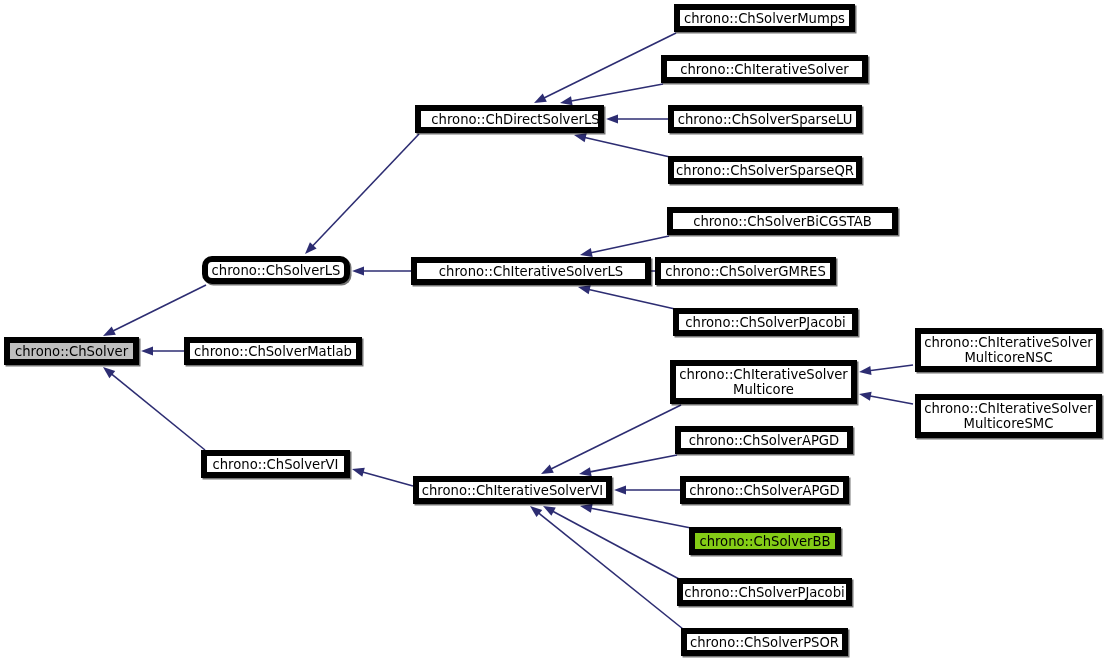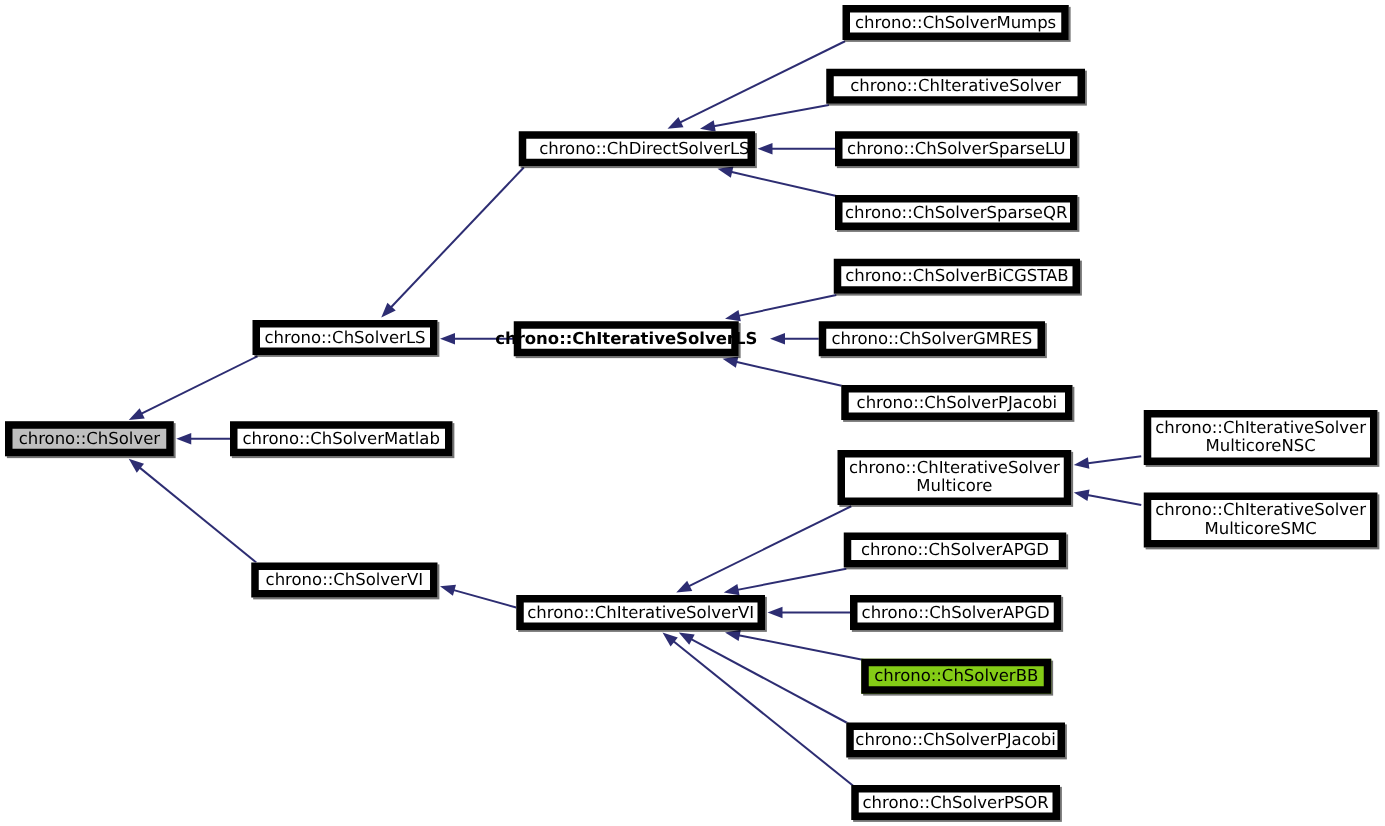--- a/index.html
+++ b/index.html
@@ -108,7 +108,7 @@
     <div class="node" style="left: 661px; top: 55px; width: 207px; height: 28px; background: rgb(255, 255, 255); border-color: rgb(0, 0, 0);"><span class="label">chrono::ChIterativeSolver</span></div>
     <div class="node" style="left: 668px; top: 105px; width: 194px; height: 28px; background: rgb(255, 255, 255); border-color: rgb(0, 0, 0);"><span class="label">chrono::ChSolverSparseLU</span></div>
     <div class="node" style="left: 668px; top: 156px; width: 194px; height: 28px; background: rgb(255, 255, 255); border-color: rgb(0, 0, 0);"><span class="label">chrono::ChSolverSparseQR</span></div>
-    <div class="node" style="left: 667px; top: 207px; width: 197px; height: 28px; background: rgb(255, 255, 255); border-color: rgb(0, 0, 0);"><span class="label">chrono::ChSolverBiCGSTAB</span></div>
+    <div class="node" style="left: 667px; top: 207px; width: 231px; height: 28px; background: rgb(255, 255, 255); border-color: rgb(0, 0, 0);"><span class="label">chrono::ChSolverBiCGSTAB</span></div>
     <div class="node" style="left: 655px; top: 257px; width: 181px; height: 28px; background: rgb(255, 255, 255); border-color: rgb(0, 0, 0);"><span class="label">chrono::ChSolverGMRES</span></div>
     <div class="node" style="left: 673px; top: 308px; width: 185px; height: 28px; background: rgb(255, 255, 255); border-color: rgb(0, 0, 0);"><span class="label">chrono::ChSolverPJacobi</span></div>
     <div class="node" style="left: 670px; top: 360px; width: 187px; height: 44px; background: rgb(255, 255, 255); border-color: rgb(0, 0, 0);"><span class="label">chrono::ChIterativeSolver

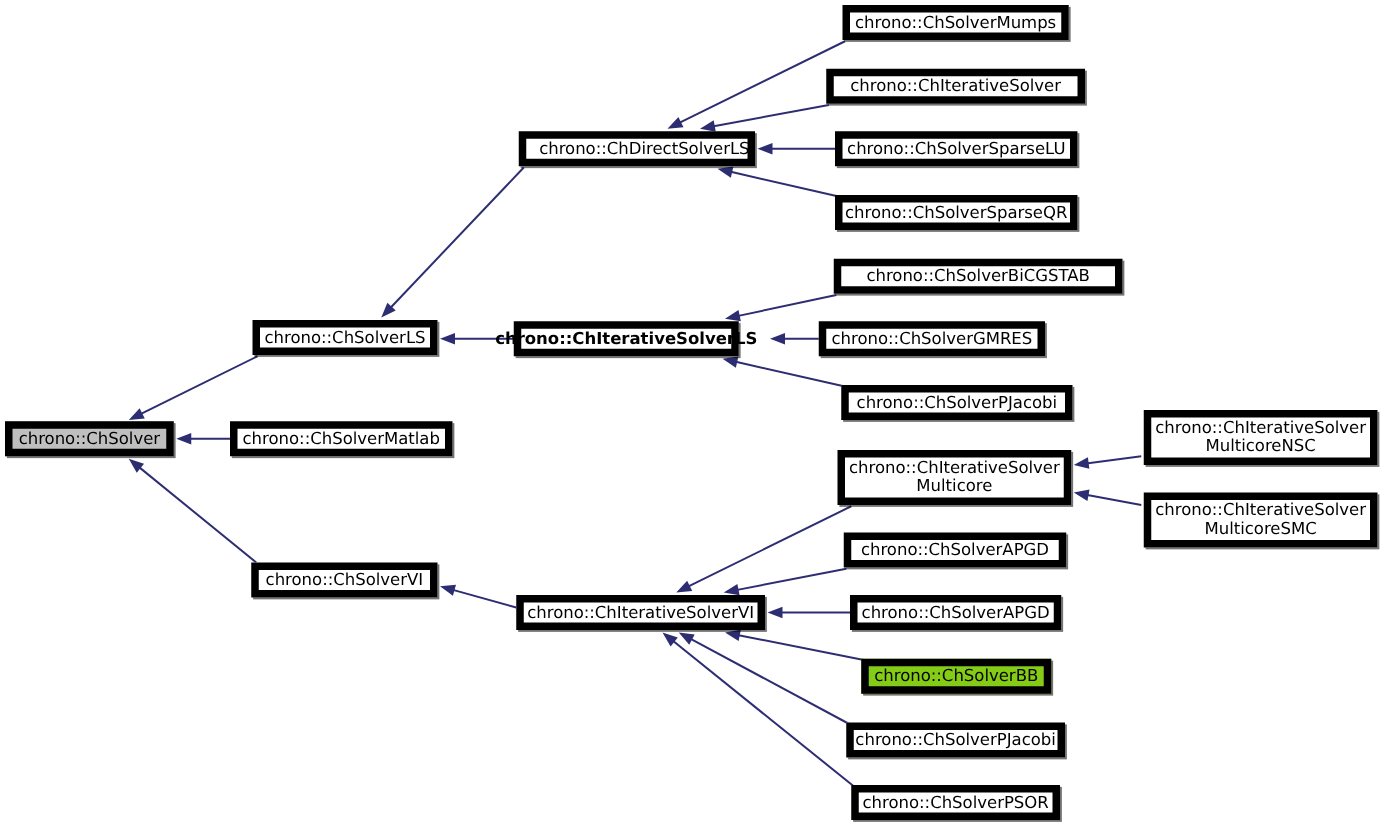--- a/index.html
+++ b/index.html
@@ -99,7 +99,7 @@
     </svg>
 <div class="node highlight" style="left: 4px; top: 337px; width: 135px; height: 28px; background: rgb(191, 191, 191); border-color: rgb(0, 0, 0);"><span class="label">chrono::ChSolver</span></div>
     <div class="node" style="left: 184px; top: 337px; width: 178px; height: 28px; background: rgb(255, 255, 255); border-color: rgb(0, 0, 0);"><span class="label">chrono::ChSolverMatlab</span></div>
-    <div class="node" style="left: 202px; top: 256px; width: 148px; height: 28px; background: rgb(255, 255, 255); border-color: rgb(0, 0, 0);"><span class="label">chrono::ChSolverLS</span></div>
+    <div class="node" style="left: 202px; top: 256px; width: 148px; height: 28px; background: rgb(255, 255, 255); border-color: rgb(0, 0, 0); border-radius: 10px;"><span class="label">chrono::ChSolverLS</span></div>
     <div class="node" style="left: 201px; top: 450px; width: 149px; height: 28px; background: rgb(255, 255, 255); border-color: rgb(0, 0, 0);"><span class="label">chrono::ChSolverVI</span></div>
     <div class="node" style="left: 415px; top: 105px; width: 189px; height: 28px; background: rgb(255, 255, 255); border-color: rgb(0, 0, 0); padding-left: 12px;"><span class="label">chrono::ChDirectSolverLS</span></div>
     <div class="node" style="left: 411px; top: 257px; width: 180px; height: 28px; background: rgb(255, 255, 255); border-color: rgb(0, 0, 0); font-weight: bold;"><span class="label">chrono::ChIterativeSolverLS</span></div>

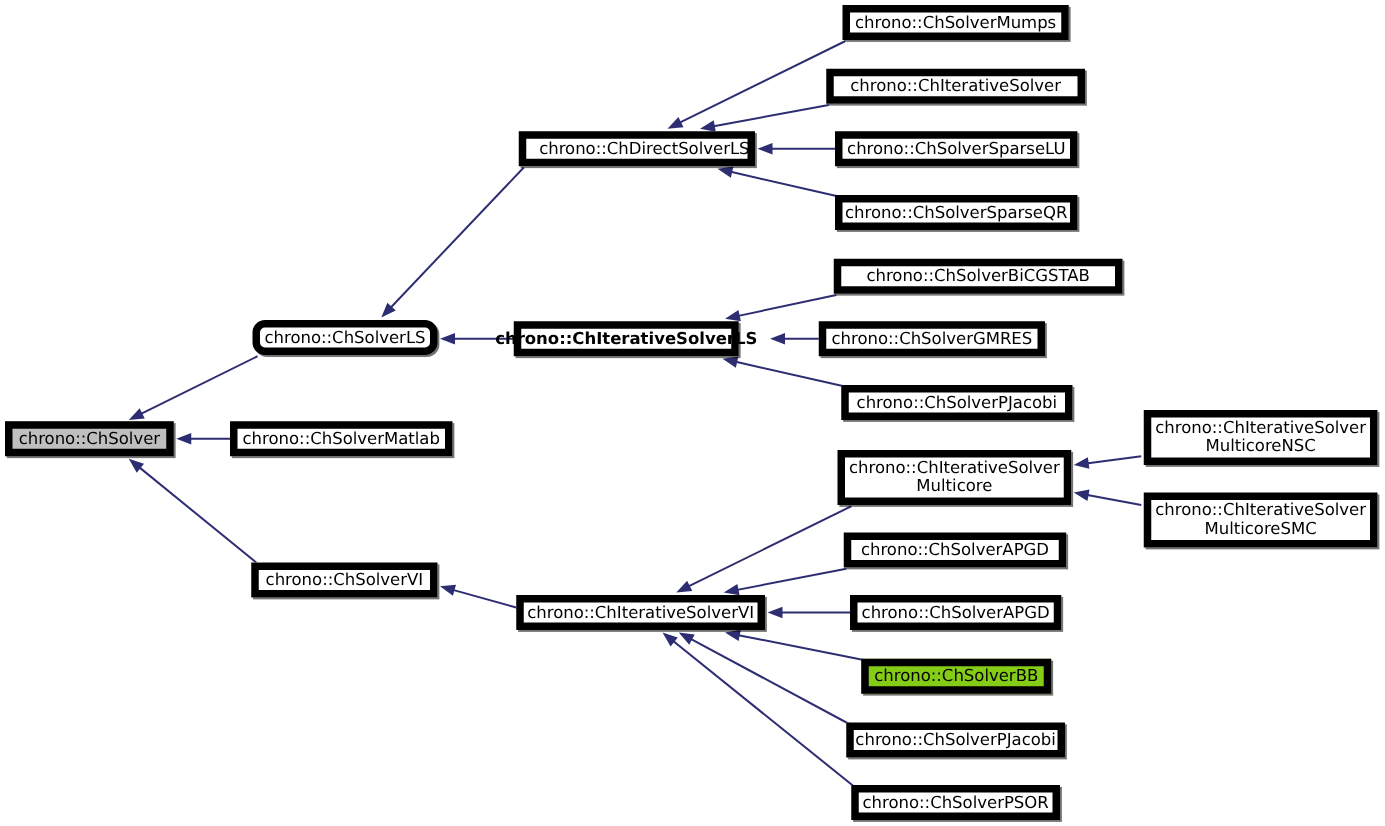--- a/index.html
+++ b/index.html
@@ -102,7 +102,7 @@
     <div class="node" style="left: 202px; top: 256px; width: 148px; height: 28px; background: rgb(255, 255, 255); border-color: rgb(0, 0, 0); border-radius: 10px;"><span class="label">chrono::ChSolverLS</span></div>
     <div class="node" style="left: 201px; top: 450px; width: 149px; height: 28px; background: rgb(255, 255, 255); border-color: rgb(0, 0, 0);"><span class="label">chrono::ChSolverVI</span></div>
     <div class="node" style="left: 415px; top: 105px; width: 189px; height: 28px; background: rgb(255, 255, 255); border-color: rgb(0, 0, 0); padding-left: 12px;"><span class="label">chrono::ChDirectSolverLS</span></div>
-    <div class="node" style="left: 411px; top: 257px; width: 180px; height: 28px; background: rgb(255, 255, 255); border-color: rgb(0, 0, 0); font-weight: bold;"><span class="label">chrono::ChIterativeSolverLS</span></div>
+    <div class="node" style="left: 411px; top: 257px; width: 240px; height: 28px; background: rgb(255, 255, 255); border-color: rgb(0, 0, 0);"><span class="label">chrono::ChIterativeSolverLS</span></div>
     <div class="node" style="left: 413px; top: 476px; width: 199px; height: 28px; background: rgb(255, 255, 255); border-color: rgb(0, 0, 0);"><span class="label">chrono::ChIterativeSolverVI</span></div>
     <div class="node" style="left: 674px; top: 4px; width: 181px; height: 28px; background: rgb(255, 255, 255); border-color: rgb(0, 0, 0);"><span class="label">chrono::ChSolverMumps</span></div>
     <div class="node" style="left: 661px; top: 55px; width: 207px; height: 28px; background: rgb(255, 255, 255); border-color: rgb(0, 0, 0);"><span class="label">chrono::ChIterativeSolver</span></div>

